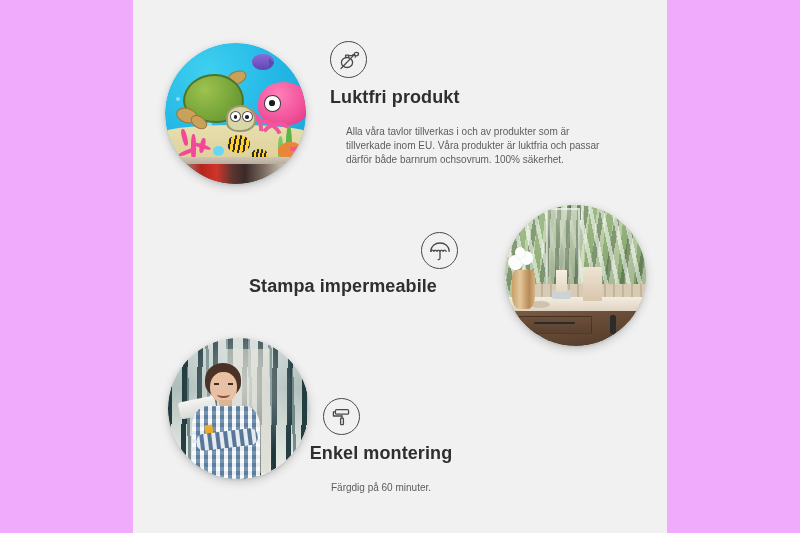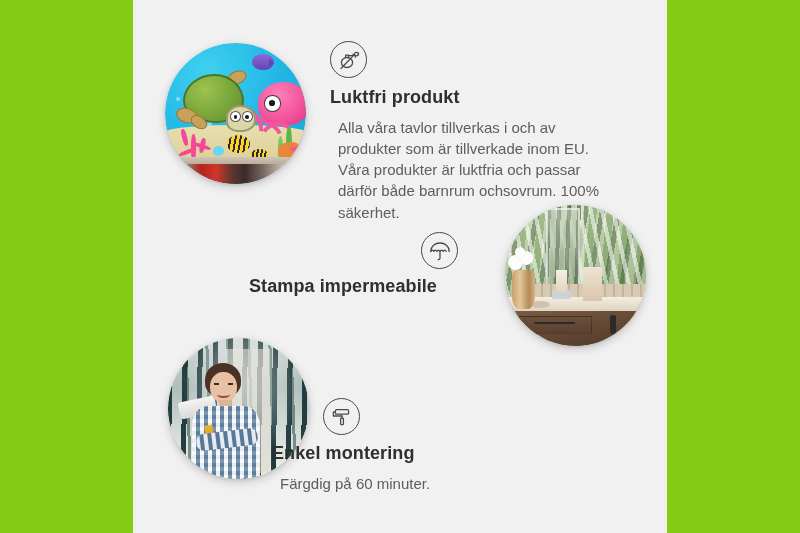--- a/index.html
+++ b/index.html
@@ -17,7 +17,7 @@
     position: relative;
     width: 800px;
     height: 533px;
-    background: #84cc16;
+    background: #f0abfc;
   }
   
   #panel {

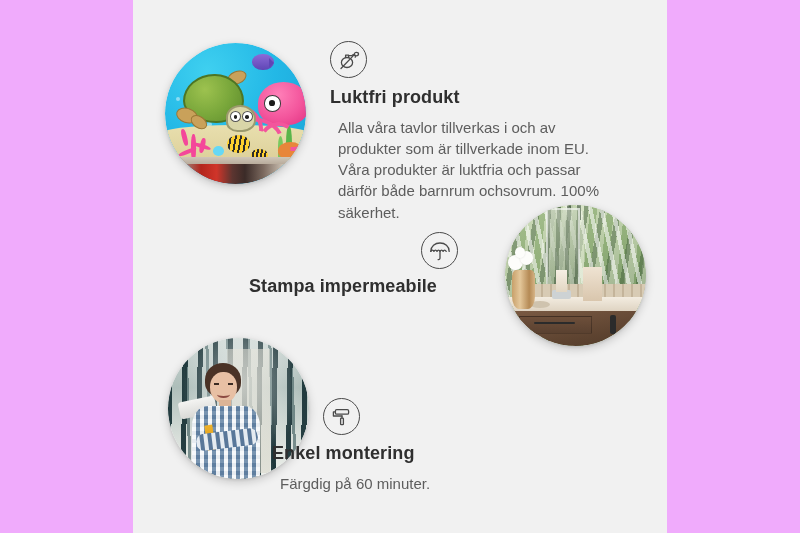--- a/index.html
+++ b/index.html
@@ -324,7 +324,7 @@
     margin:0; line-height:1.2;
   }
   .feature .desc{
-    color:#5d5d5d; font-size:15px; line-height:1.42; margin:8px;
+    color:#5d5d5d; font-size:10px; line-height:1.42; margin:16px;
   }
 
   

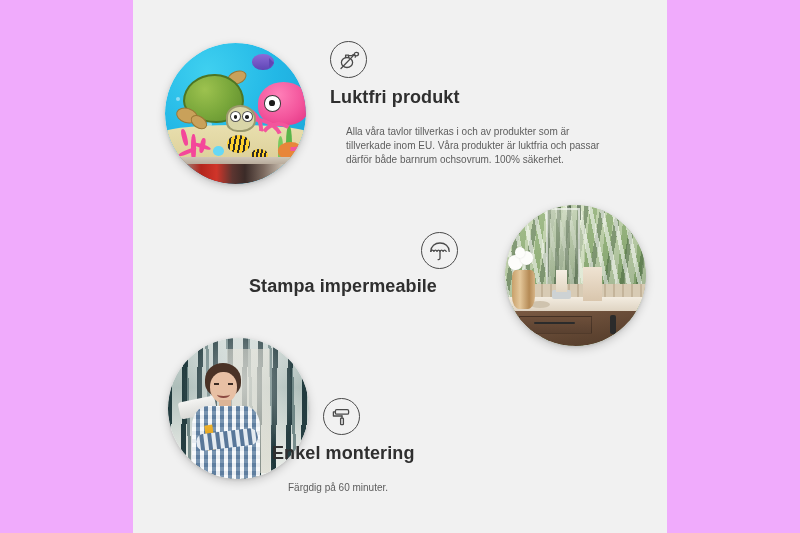--- a/index.html
+++ b/index.html
@@ -338,7 +338,7 @@
   #feature-waterproof .title{ margin-bottom:12px; }
 
   
-  #feature-mounting{ left:272px; top:398px; width:218px; }
+  #feature-mounting{ left:272px; top:398px; width:218px; text-align:center; }
   #feature-mounting .icon-circle{ margin:0 auto 8px 51px; }
   #feature-mounting .title{ margin-bottom:3px; }
 </style>

